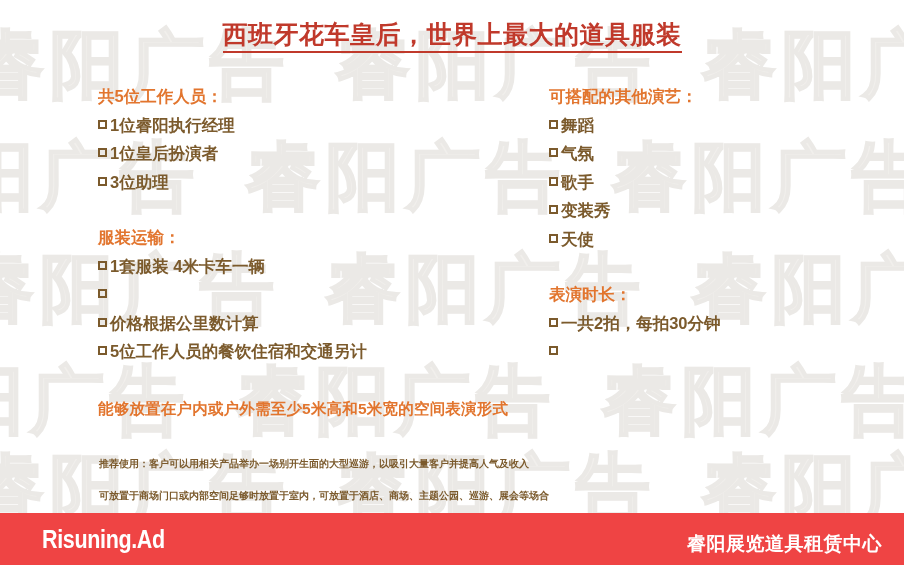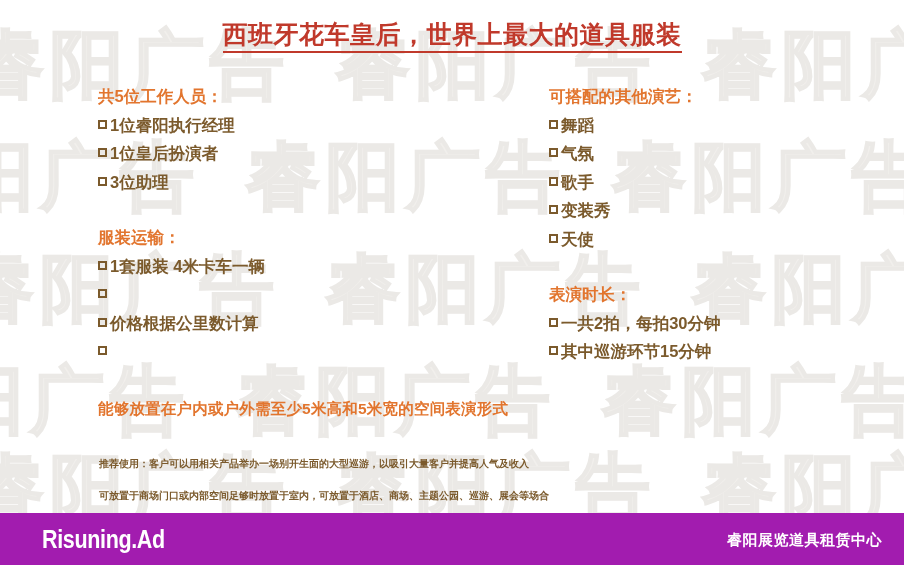--- a/index.html
+++ b/index.html
@@ -228,7 +228,7 @@
           <li><span class="sq"></span><span>1套服装 4米卡车一辆</span></li>
           <li><span class="sq"></span></li>
           <li><span class="sq"></span><span>价格根据公里数计算</span></li>
-          <li><span class="sq"></span></li>
+          <li><span class="sq"></span><span>5位工作人员的餐饮住宿和交通另计</span></li>
         </ul>
       </div>
 

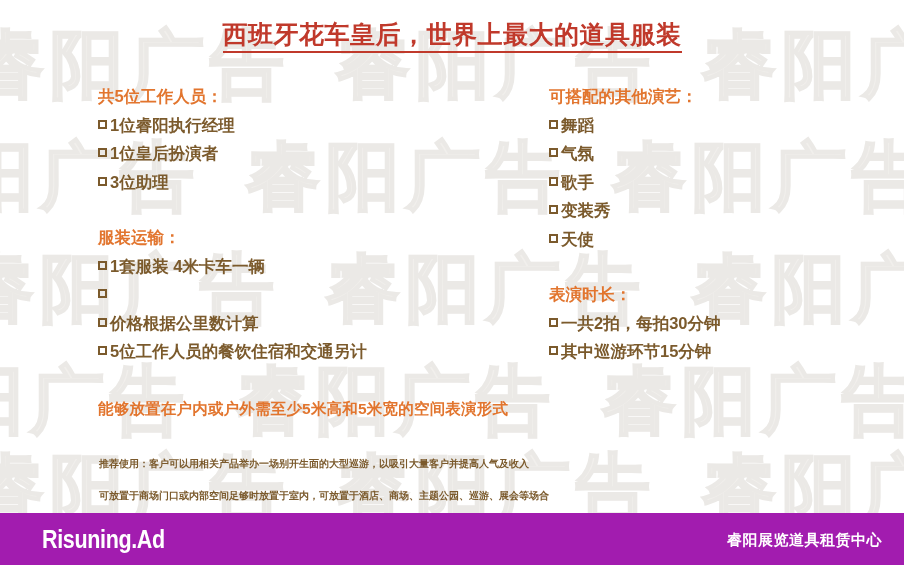--- a/index.html
+++ b/index.html
@@ -253,7 +253,7 @@
         <div class="section-heading">表演时长：</div>
         <ul class="bullets">
           <li><span class="sq"></span><span>一共2拍，每拍30分钟</span></li>
-          <li><span class="sq"></span><span>其中巡游环节15分钟</span></li>
+          <li><span class="sq"></span></li>
         </ul>
       </div>
 

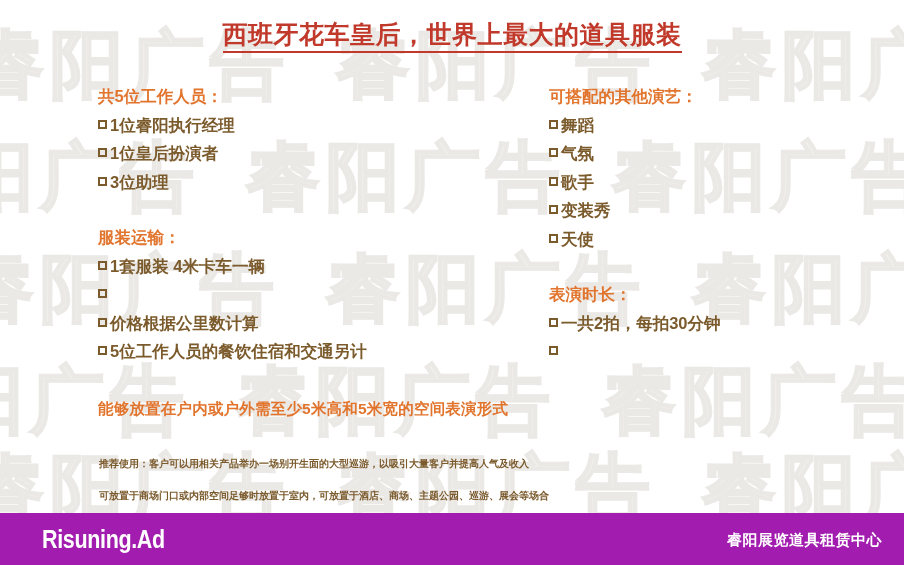--- a/index.html
+++ b/index.html
@@ -155,7 +155,7 @@
     top: 513px;
     width: 904px;
     height: 52px;
-    background: #a21caf;
+    background: #ef4444;
     z-index: 3;
   }
   #brand-logo {

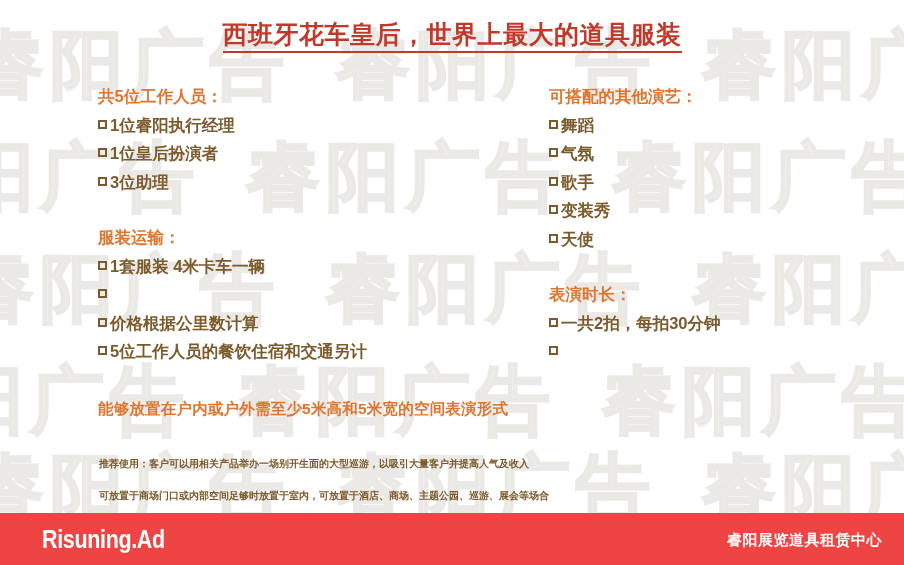--- a/index.html
+++ b/index.html
@@ -174,7 +174,7 @@
     position: absolute;
     right: 22px;
     top: 18px;
-    font-size: 15px;
+    font-size: 19px;
     font-weight: bold;
     color: #ffffff;
     letter-spacing: 0.5px;

